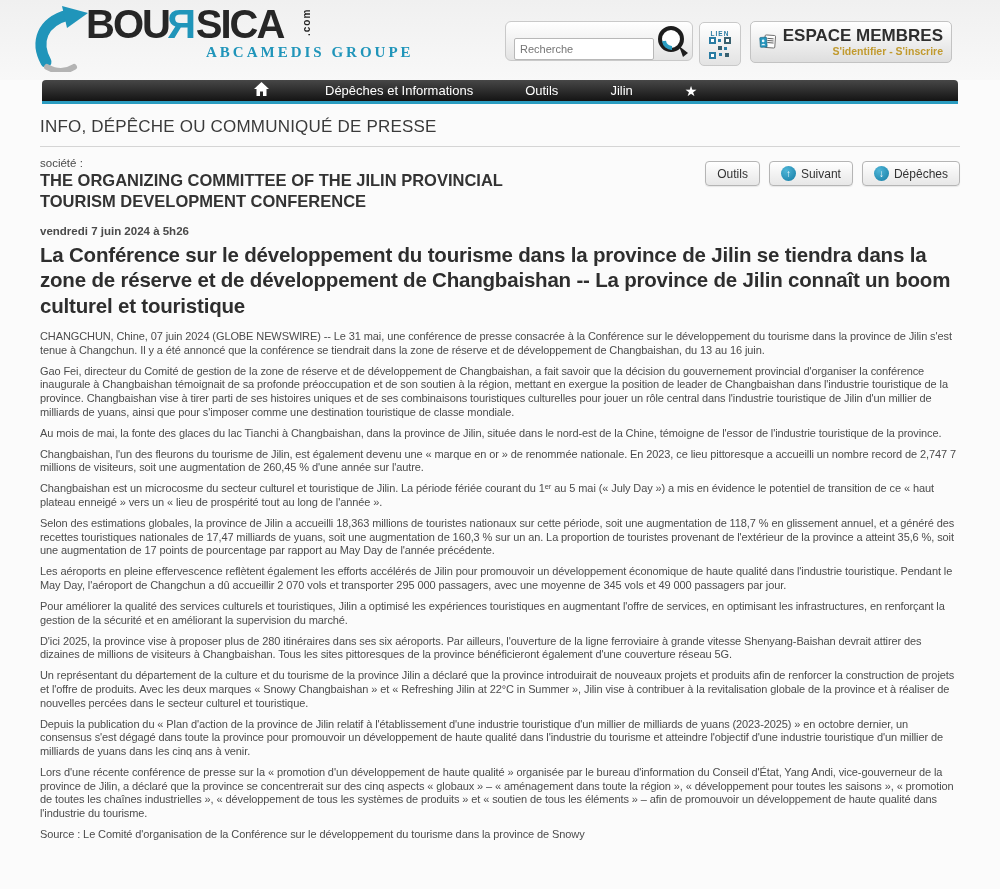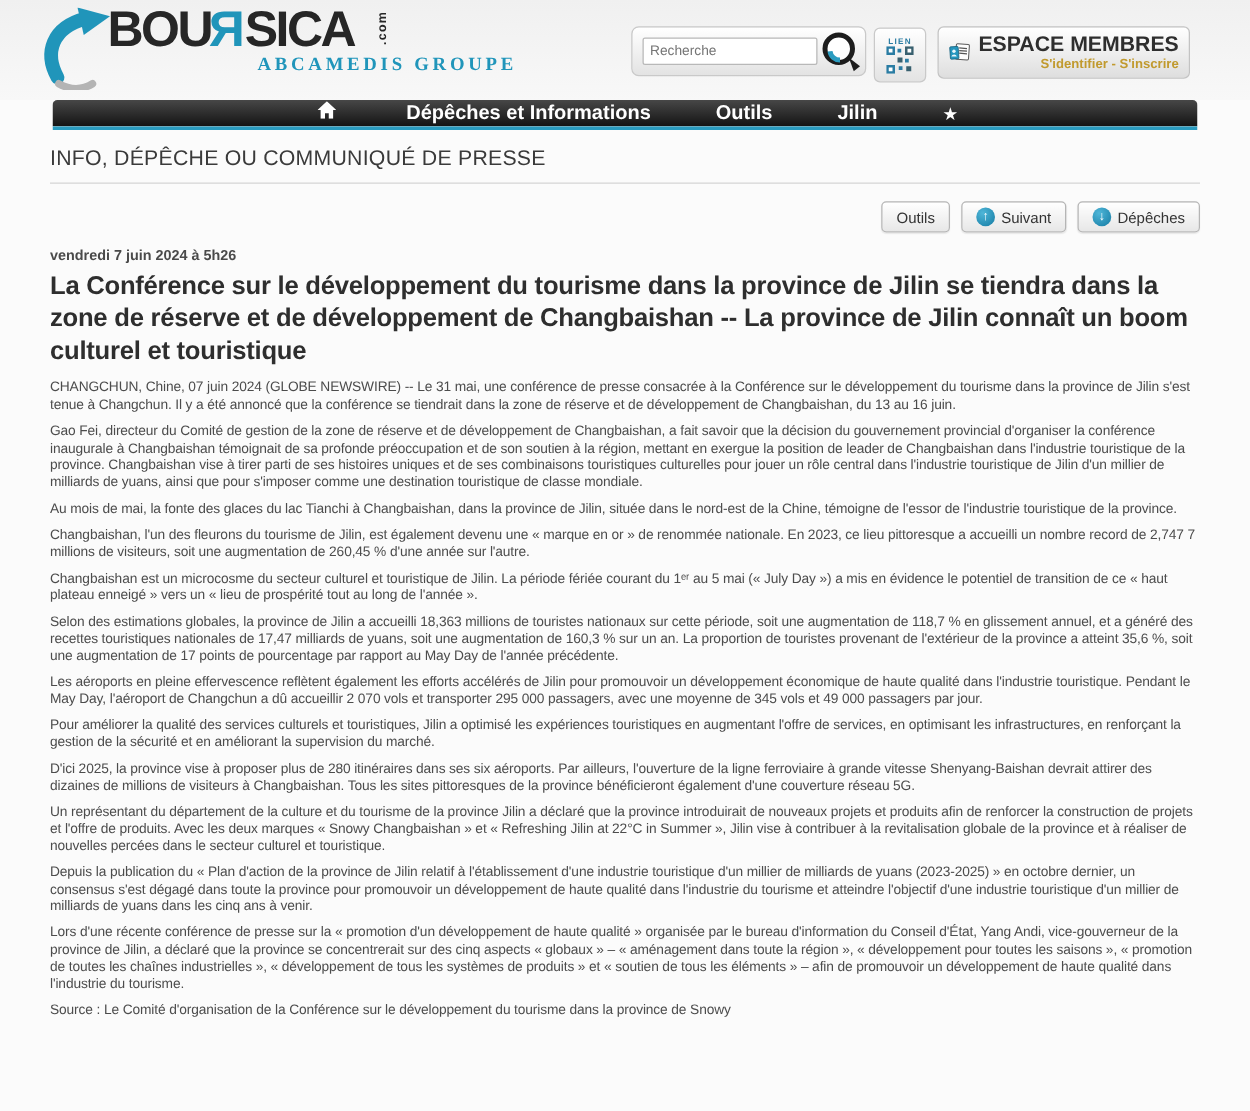--- a/index.html
+++ b/index.html
@@ -37,7 +37,7 @@
     position:absolute; left:505px; top:21px; width:188px; height:40px;
     background:linear-gradient(#ffffff,#e3e3e3);
     border:1px solid #c9c9c9; border-radius:6px;
-    display:flex; align-items:center; padding:0 8px;
+    display:flex; align-items:flex-end; padding:0 8px;
   }
   .search-input {
     width:140px; height:22px; border:1px solid #b8b8b8; border-radius:2px;

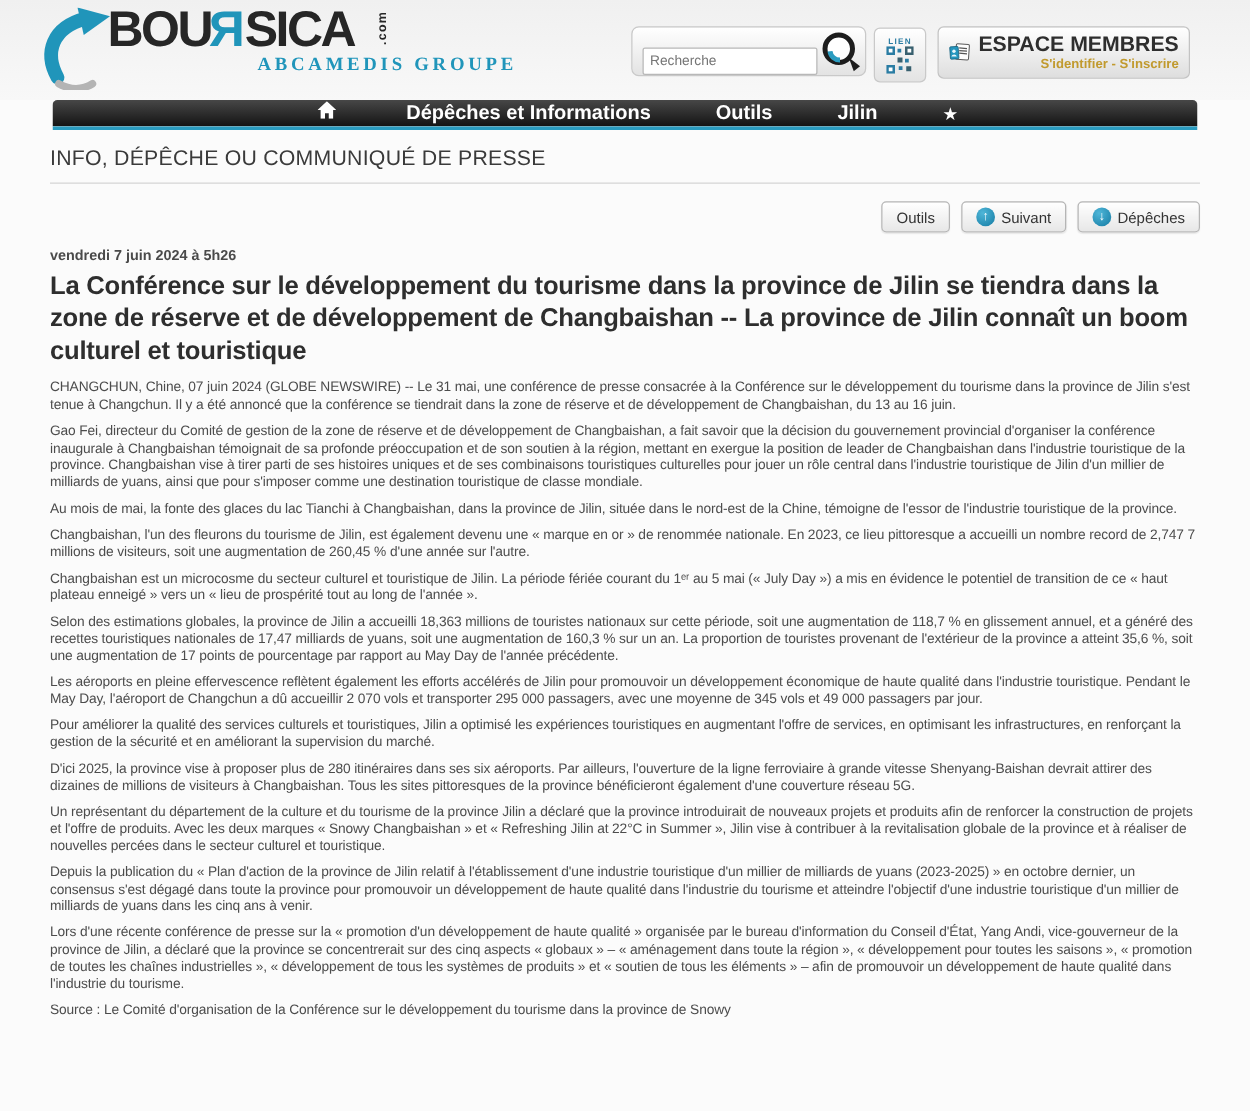--- a/index.html
+++ b/index.html
@@ -75,7 +75,7 @@
   }
   .nav-home { margin-left:212px; }
   .nav-item {
-    color:#fff; font-size:16px; font-weight:700; text-decoration:none;
+    color:#fff; font-size:13px; font-weight:400; text-decoration:none;
     padding:0 26px; white-space:nowrap; cursor:pointer;
   }
   .nav-item.first { padding-left:56px; }

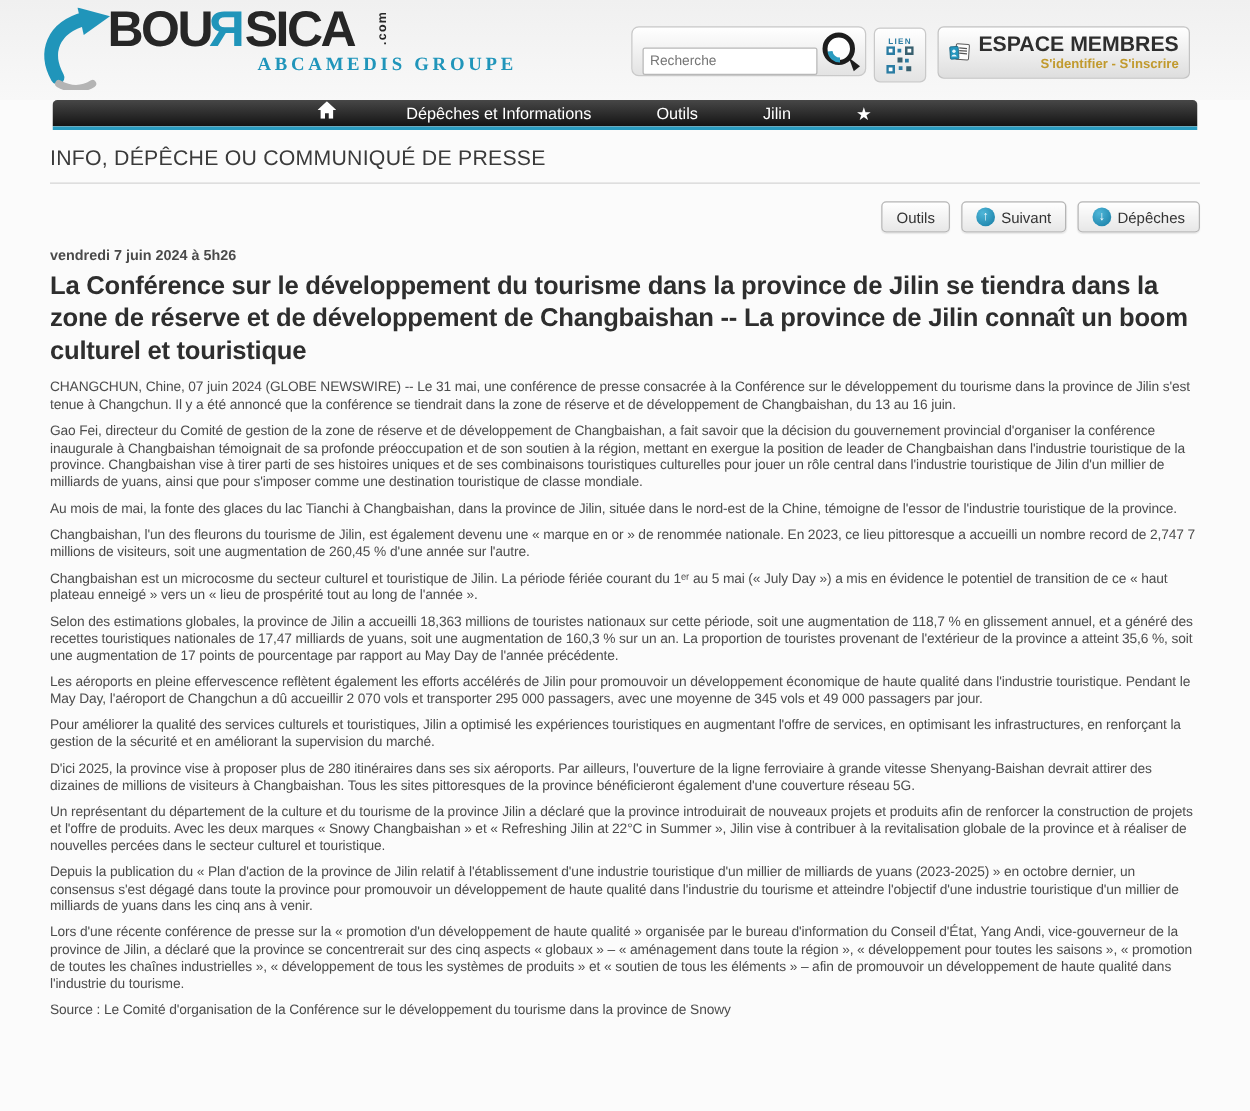--- a/index.html
+++ b/index.html
@@ -206,6 +206,10 @@
   <hr class="section-rule">
 
   <div class="article-head">
+    <div>
+      <div class="company-label">société :</div>
+      <div class="company-name">THE ORGANIZING COMMITTEE OF THE JILIN PROVINCIAL TOURISM DEVELOPMENT CONFERENCE</div>
+    </div>
     <div class="toolbar">
       <button class="tb-btn">
         <span>Outils</span>

